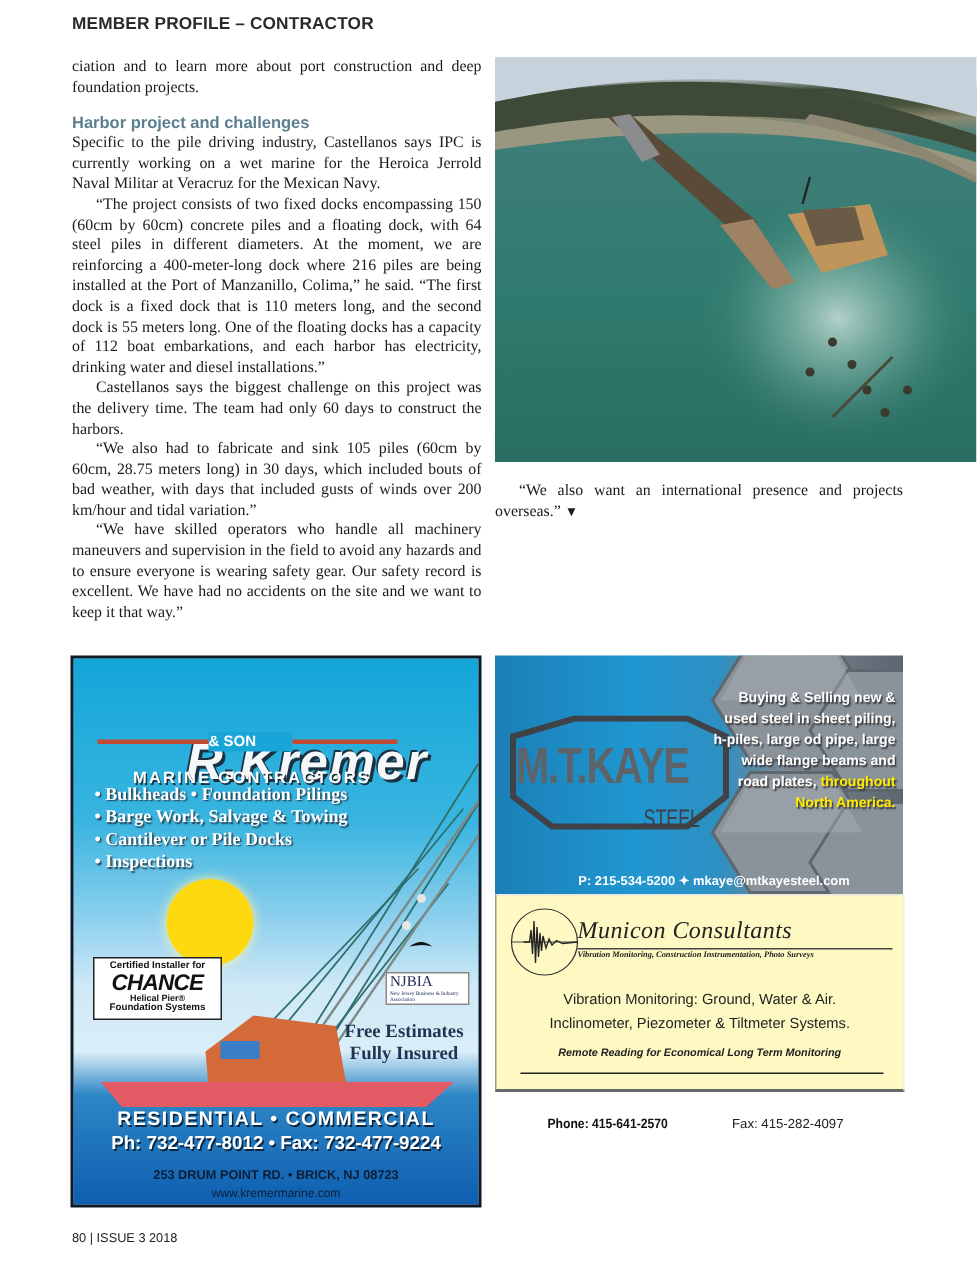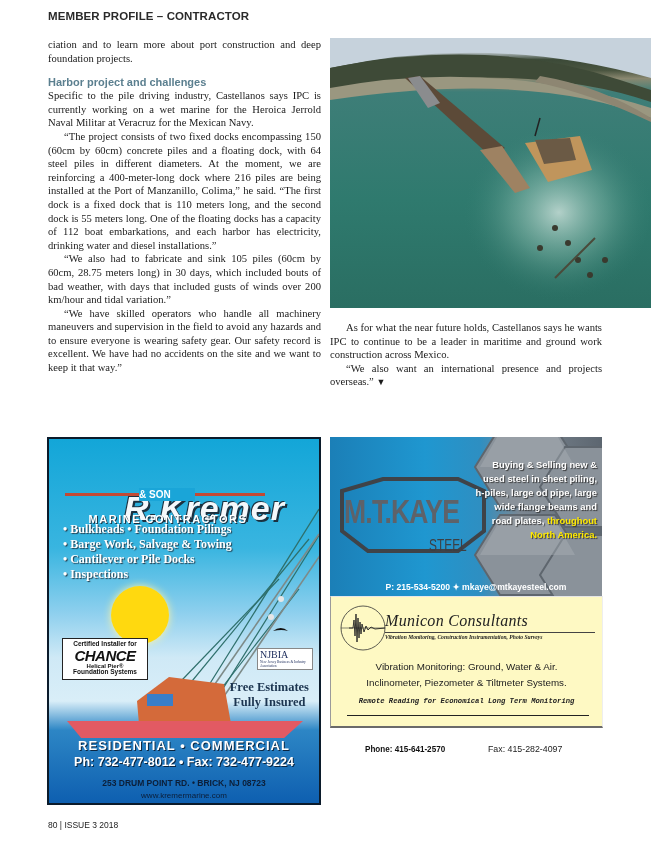--- a/index.html
+++ b/index.html
@@ -132,6 +132,7 @@
   <h2>Harbor project and challenges</h2>
   <p>Specific to the pile driving industry, Castellanos says IPC is currently working on a wet marine for the Heroica Jerrold Naval Militar at Veracruz for the Mexican Navy.</p>
   <p class="indent">“The project consists of two fixed docks encompassing 150 (60cm by 60cm) concrete piles and a floating dock, with 64 steel piles in different diameters. At the moment, we are reinforcing a 400-meter-long dock where 216 piles are being installed at the Port of Manzanillo, Colima,” he said. “The first dock is a fixed dock that is 110 meters long, and the second dock is 55 meters long. One of the floating docks has a capacity of 112 boat embarkations, and each harbor has electricity, drinking water and diesel installations.”</p>
+  <p class="indent">Castellanos says the biggest challenge on this project was the delivery time. The team had only 60 days to construct the harbors.</p>
   <p class="indent">“We also had to fabricate and sink 105 piles (60cm by 60cm, 28.75 meters long) in 30 days, which included bouts of bad weather, with days that included gusts of winds over 200 km/hour and tidal variation.”</p>
   <p class="indent">“We have skilled operators who handle all machinery maneuvers and supervision in the field to avoid any hazards and to ensure everyone is wearing safety gear. Our safety record is excellent. We have had no accidents on the site and we want to keep it that way.”</p>
 </div>

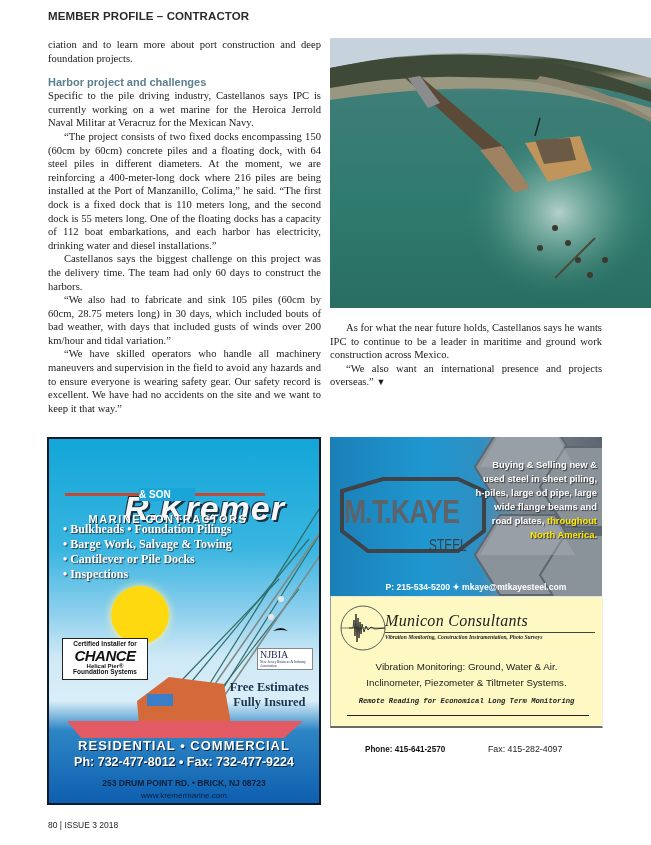--- a/index.html
+++ b/index.html
@@ -169,7 +169,6 @@
 </div>
 
 <div class="col col-right">
-  <p class="indent">As for what the near future holds, Castellanos says he wants IPC to continue to be a leader in maritime and ground work construction across Mexico.</p>
   <p class="indent"><span>“We also want an international presence and projects overseas.”</span> <span class="endmark">▼</span></p>
 </div>
 

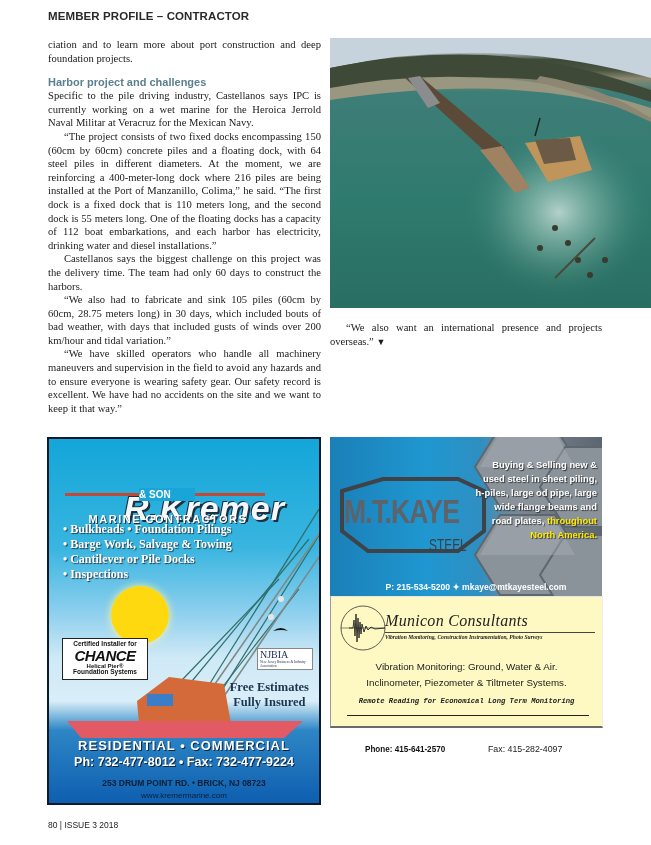--- a/index.html
+++ b/index.html
@@ -114,7 +114,7 @@
   .mun-line1, .mun-line2 { position: absolute; left: 0; width: 100%; text-align: center; font-family: "Liberation Sans", sans-serif; font-size: 9.8px; color: #222; }
   .mun-line1 { top: 64px; }
   .mun-line2 { top: 80px; }
-  .mun-remote { position: absolute; left: 0; width: 100%; top: 100px; text-align: center; font-family: Liberation Mono, monospace; font-weight: bold; font-style: italic; font-size: 7.2px; color: #222; }
+  .mun-remote { position: absolute; left: 0; width: 100%; top: 100px; text-align: center; font-family: Liberation Sans, sans-serif; font-weight: bold; font-style: italic; font-size: 7.2px; color: #222; }
   .mun-hr { position: absolute; left: 16px; top: 118px; width: 242px; height: 1px; background: #222; }
   .mun-addr { position: absolute; left: 0; width: 100%; top: 136px; text-align: center; font-family: "Liberation Sans", sans-serif; font-size: 7.6px; color: #222; }
   .mun-phone { position: absolute; left: 34px; top: 147px; font-family: "Liberation Sans", sans-serif; font-weight: bold; font-size: 9px; color: #111; transform: scaleX(0.9); transform-origin: left; }

